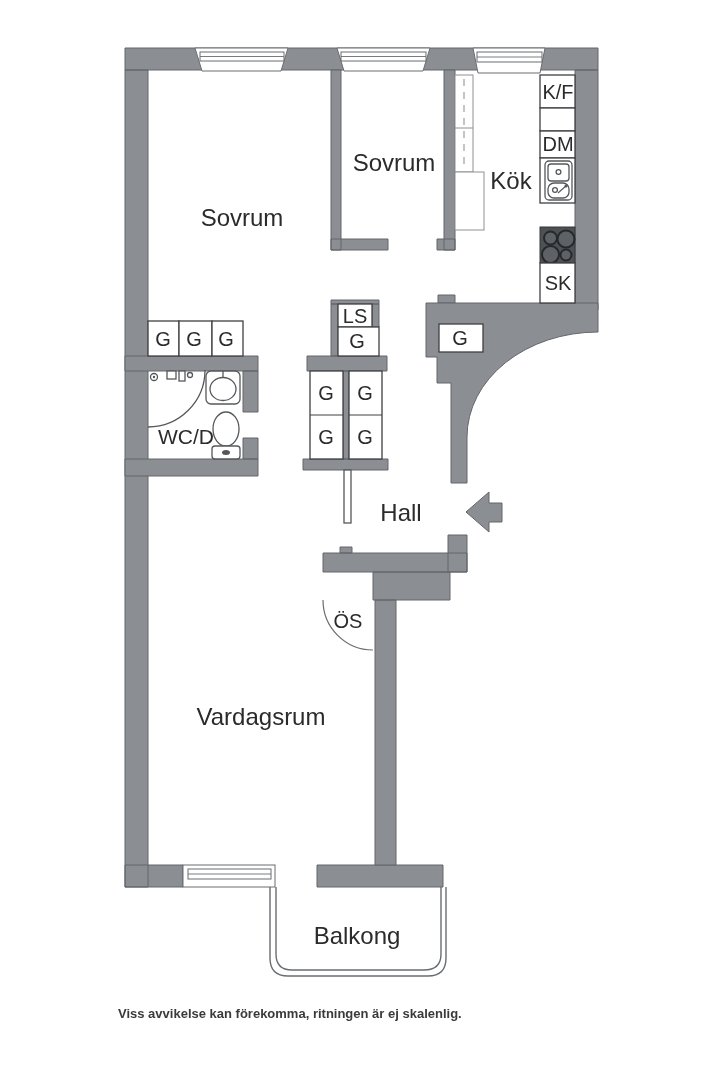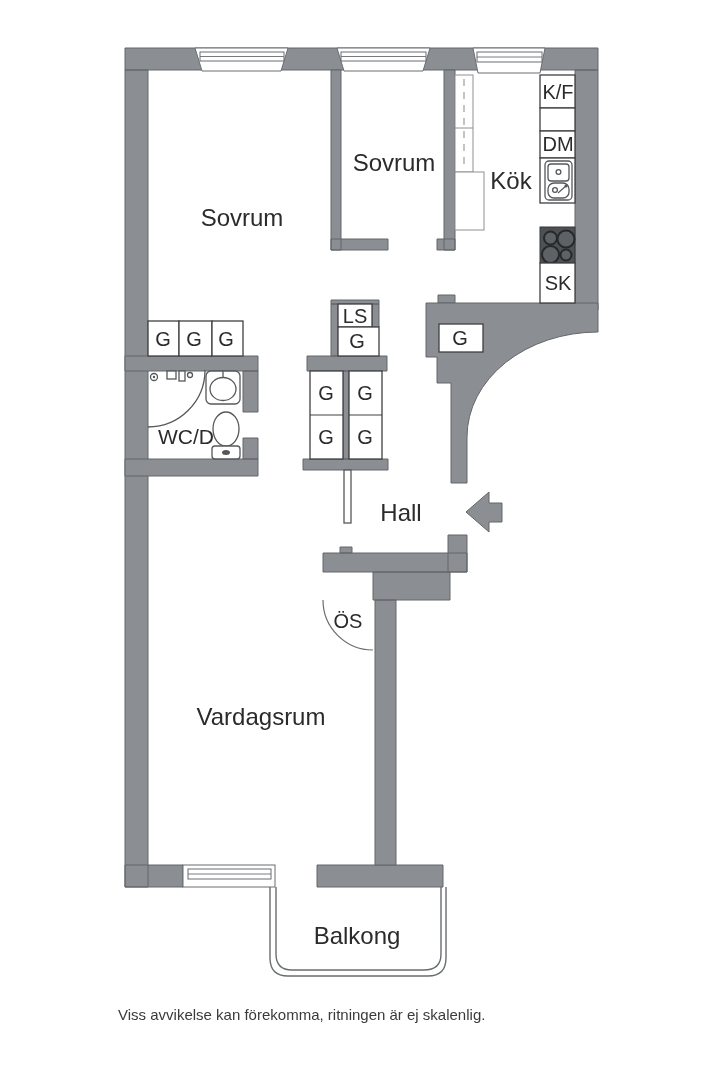--- a/index.html
+++ b/index.html
@@ -14,7 +14,7 @@
   .fxl{fill:none;stroke:#55585b;stroke-width:1.3;}
   .win{fill:#ffffff;stroke:#6a6d70;stroke-width:1;}
   .thin{stroke:#6a6d70;stroke-width:0.9;fill:none;}
-  #footer-note{position:absolute;left:118px;top:1006px;font-size:15px;color:#3a3a3a;}
+  #footer-note{position:absolute;left:118px;top:1006px;font-size:13px;color:#3a3a3a;font-weight:bold;}
 </style>
 </head>
 <body>

